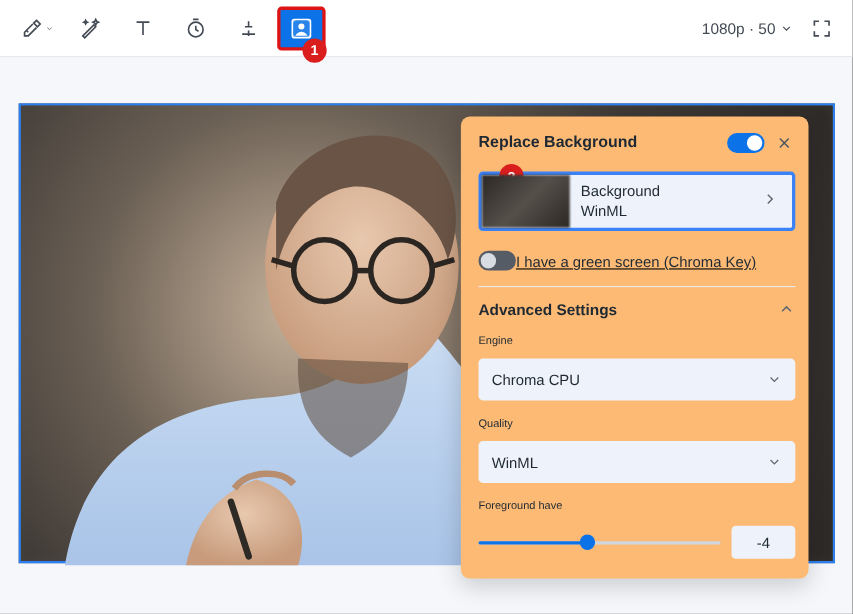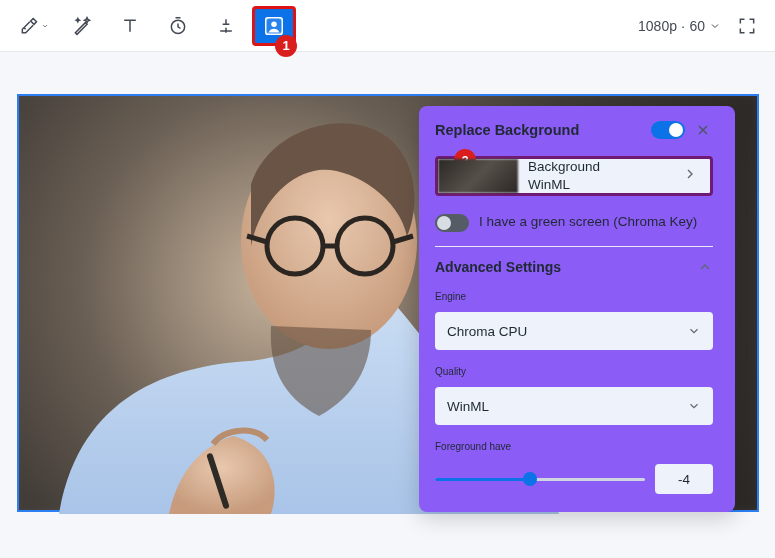--- a/index.html
+++ b/index.html
@@ -119,7 +119,7 @@
 
   <div class="toolbar-right">
     <div class="res-label">
-      <span>1080p · 60</span>
+      <span>1080p · 50</span>
       <svg width="12" height="12" viewBox="0 0 24 24" fill="none" stroke="currentColor" stroke-width="2">
           <polyline points="6 9 12 15 18 9"></polyline>
         </svg>

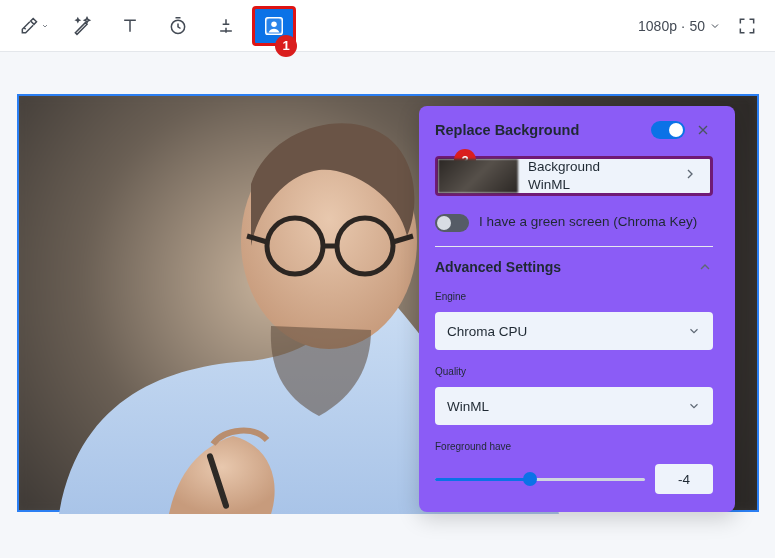--- a/index.html
+++ b/index.html
@@ -32,8 +32,8 @@
   .person { position: absolute; left: 0; top: 0; width: 100%; height: 100%; }
   .person svg { position: absolute; left: 0; top: 0; }
   .panel {
-    position: absolute; right: 22px; top: 10px; width: 316px; background: #8b5cf6;
-    border-radius: 8px; box-shadow: 0 6px 22px rgba(0,0,0,.18); padding: 14px 22px 18px 16px;
+    position: absolute; right: 22px; top: 10px; width: 316px; background: #fdba74;
+    border-radius: 8px; box-shadow: 0 6px 22px rgba(0,0,0,.18); padding: 14px 12px 18px 16px;
     display: flex; flex-direction: column; gap: 10px;
   }
   .panel-header { display: flex; align-items: center; gap: 8px; }

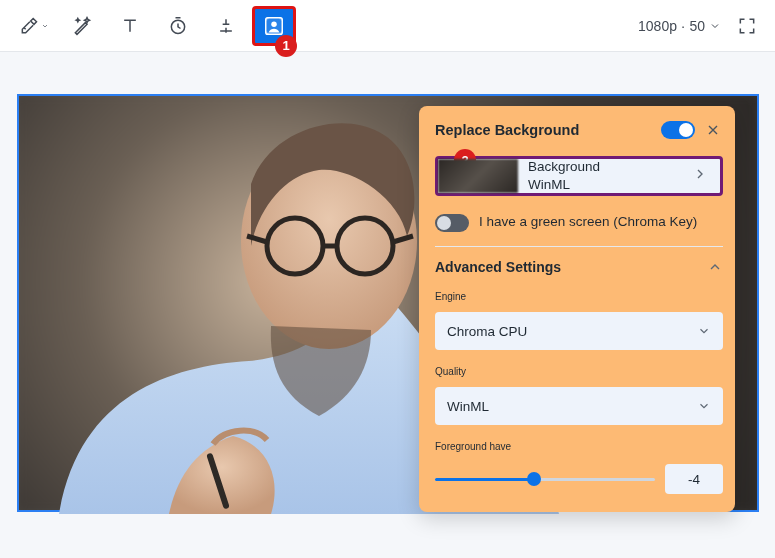--- a/index.html
+++ b/index.html
@@ -46,8 +46,8 @@
   .switch.dark.off .knob { background: #d8dde3; }
   .close-btn { width: 20px; height: 20px; display:flex; align-items:center; justify-content:center; cursor:pointer; color:#4a5560; }
   .bg-selector {
-    border: 3px solid #701a75; border-radius: 4px; display:flex; align-items:center;
-    background: #eef3fb; height: 40px; cursor:pointer; position: relative; margin-top: 6px;
+    border: 3px solid #3b82f6; border-radius: 4px; display:flex; align-items:center;
+    background: #eef3fb; height: 54px; cursor:pointer; position: relative; margin-top: 6px;
   }
   .bg-thumb { width: 80px; height: 100%; background: linear-gradient(135deg,#2b2724 0%, #56504a 50%, #2b2724 100%); filter: blur(1.2px); }
   .bg-text { flex: 1; padding-left: 10px; font-size: 13.5px; color: #1f2933; line-height: 1.3; }

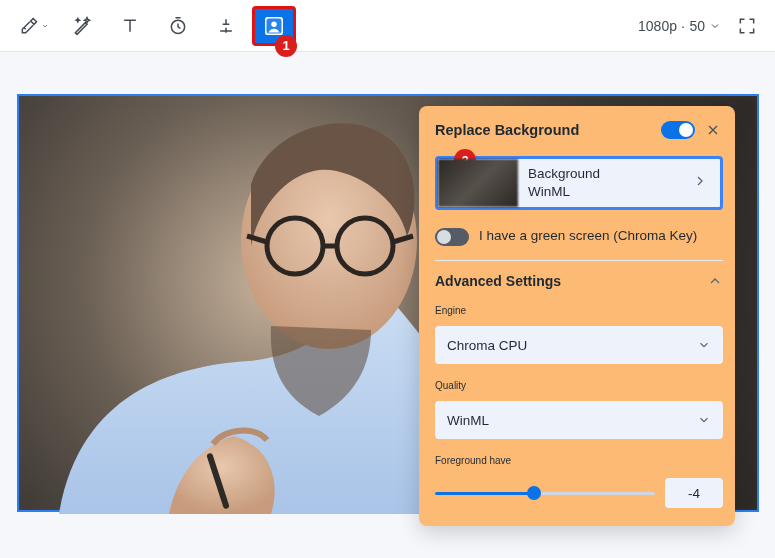--- a/index.html
+++ b/index.html
@@ -53,7 +53,7 @@
   .bg-text { flex: 1; padding-left: 10px; font-size: 13.5px; color: #1f2933; line-height: 1.3; }
   .bg-chevron { width: 28px; color:#5e6874; }
   .badge-2 { left: 16px; top: -10px; }
-  .gs-row { display:flex; align-items:flex-start; gap: 10px; margin-top: 8px; margin-bottom: 4px; }
+  .gs-row { display:flex; align-items:flex-end; gap: 0; margin-top: 8px; margin-bottom: 4px; text-decoration: underline; }
   .gs-label { font-size: 13.5px; color: #1f2933; }
   .adv-row { display:flex; align-items:center; justify-content:space-between; border-top: 1px solid #e6e9ee; padding-top: 12px; cursor:pointer;gap:29px; }
   .adv-title { font-size: 14px; font-weight: 600; color:#1f2933; }

